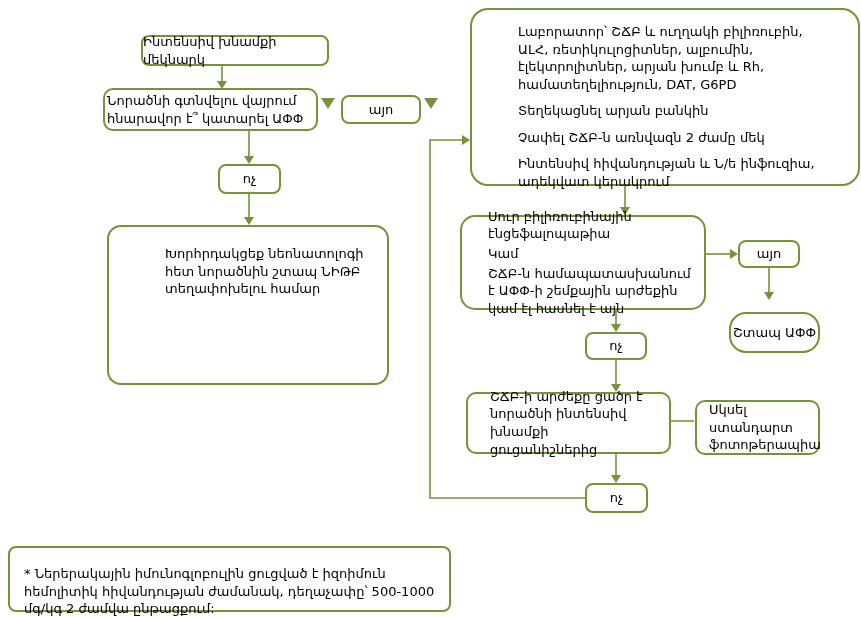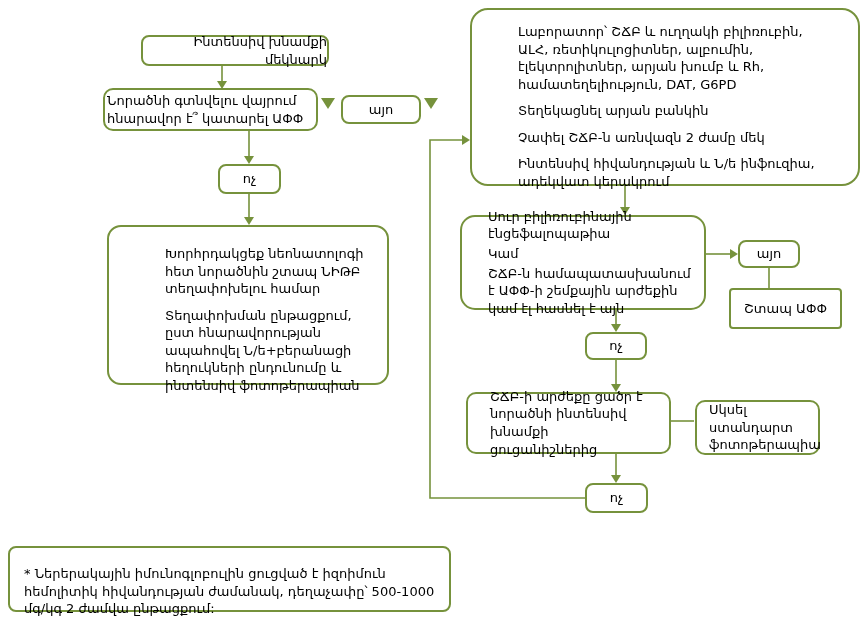--- a/index.html
+++ b/index.html
@@ -14,7 +14,7 @@
     font-size:13px;
     line-height:1.35;
   }
-  .center{display:flex;align-items:center;justify-content:center;text-align:right;}
+  .center{display:flex;align-items:center;justify-content:center;text-align:left;}
   .vcenter{display:flex;flex-direction:column;justify-content:center;}
   .node p{margin:0 0 9px 0;}
   .node p:last-child{margin-bottom:0;}

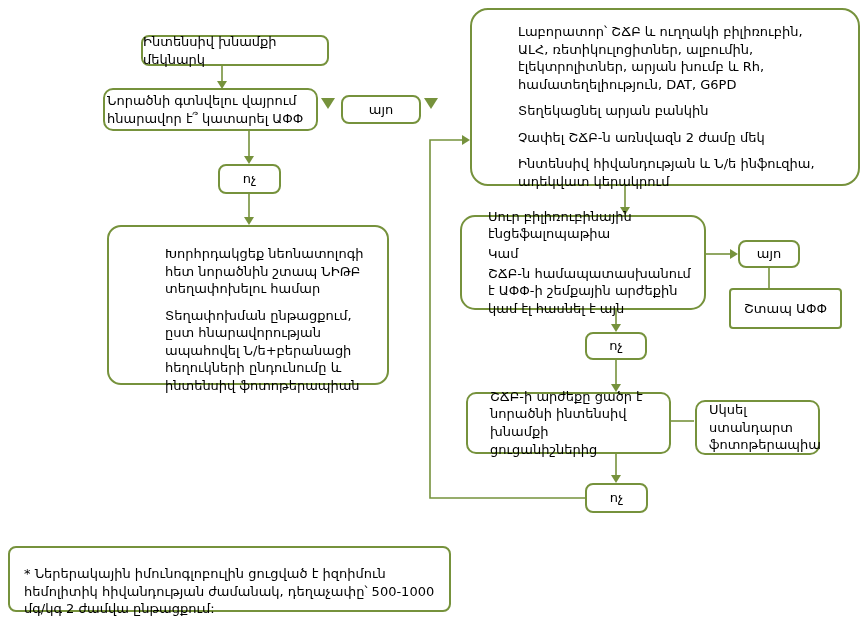--- a/index.html
+++ b/index.html
@@ -86,7 +86,6 @@
 
   <div class="node" style="left:107px;top:225px;width:282px;height:160px;border-radius:14px;padding:18px 14px 10px 56px;">
     <p>Խորհրդակցեք նեոնատոլոգի հետ նորածնին շտապ ՆԻԹԲ տեղափոխելու համար</p>
-    <p>Տեղափոխման ընթացքում, ըստ հնարավորության ապահովել Ն/ե+բերանացի հեղուկների ընդունումը և ինտենսիվ ֆոտոթերապիան</p>
   </div>
 
   <div class="node" style="left:470px;top:8px;width:390px;height:178px;border-radius:18px;padding:13px 28px 8px 46px;">

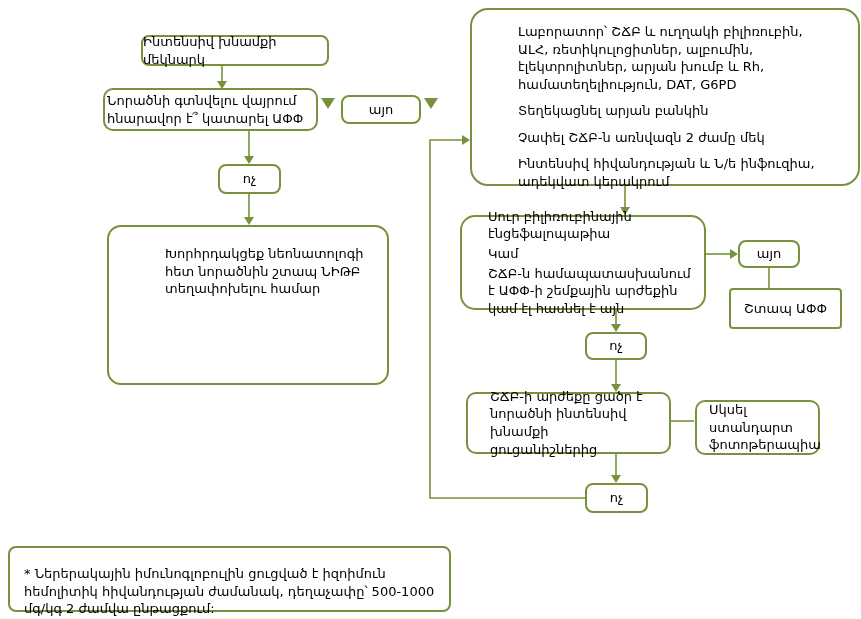--- a/index.html
+++ b/index.html
@@ -105,7 +105,7 @@
     <span>այո</span>
   </div>
 
-  <div class="node center" style="left:729px;top:288px;width:113px;height:41px;border-radius:4px;">
+  <div class="node center" style="left:729px;top:312px;width:91px;height:41px;border-radius:17px;">
     <span>Շտապ ԱՓՓ</span>
   </div>
 

